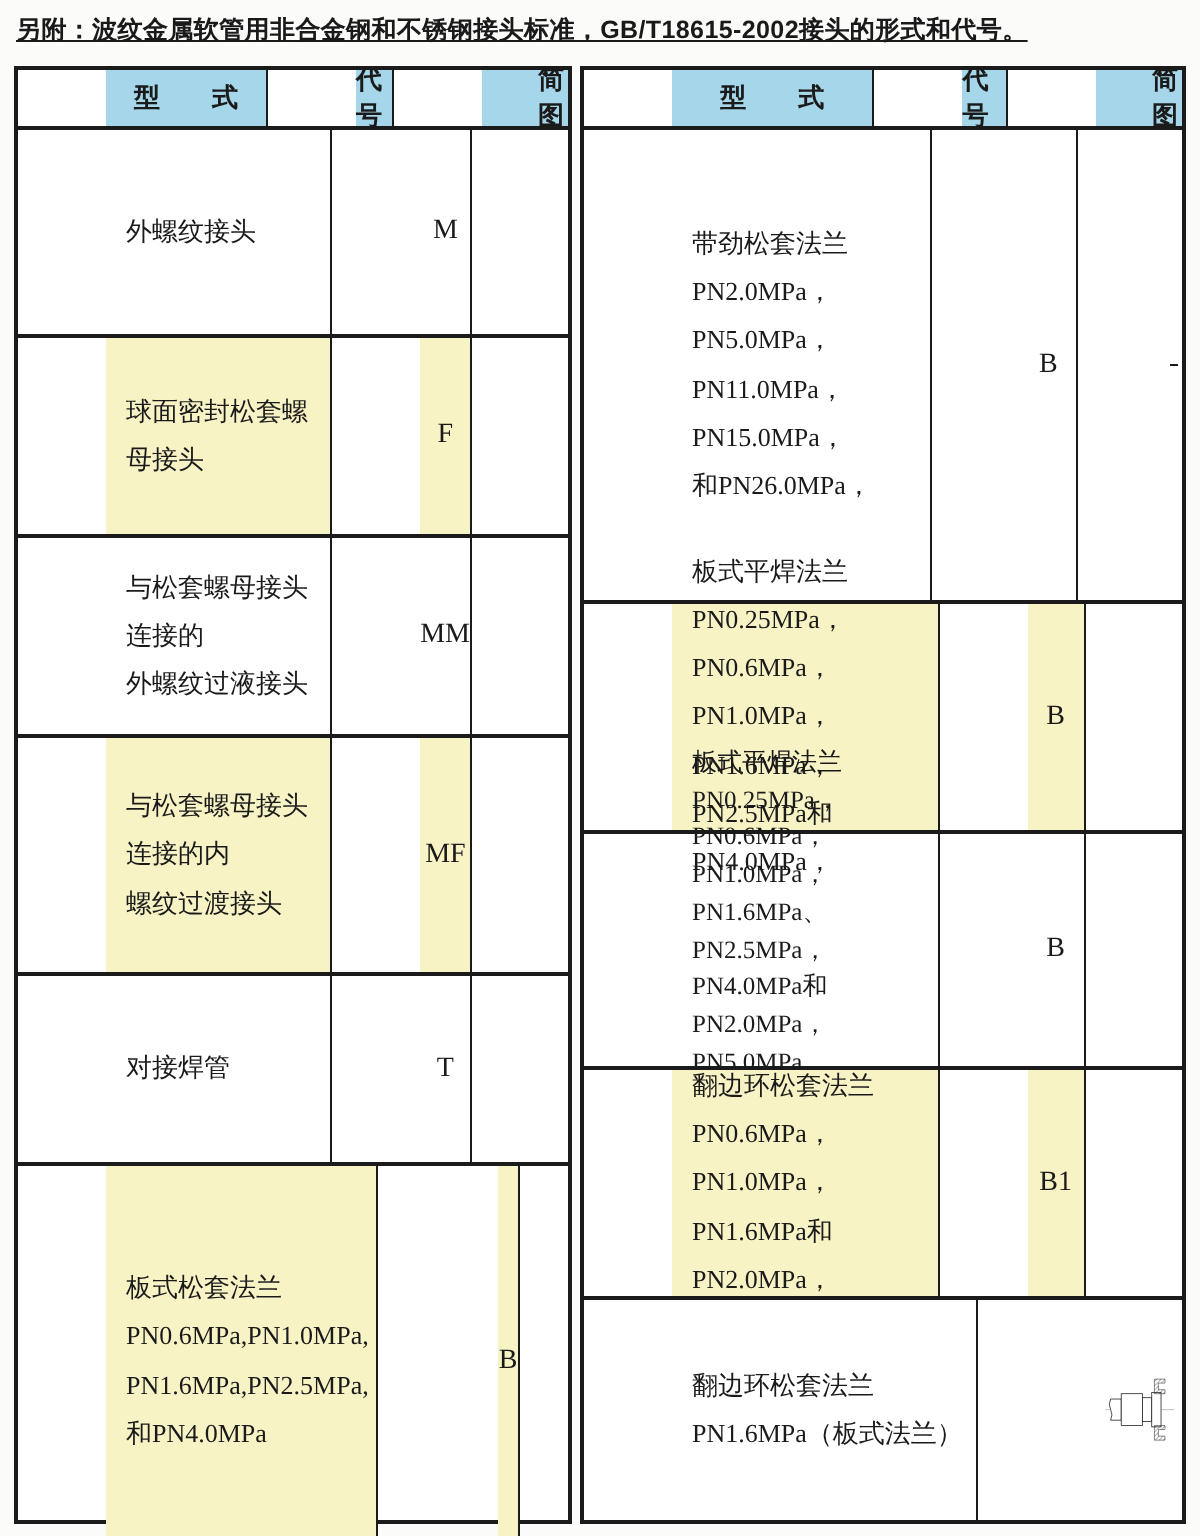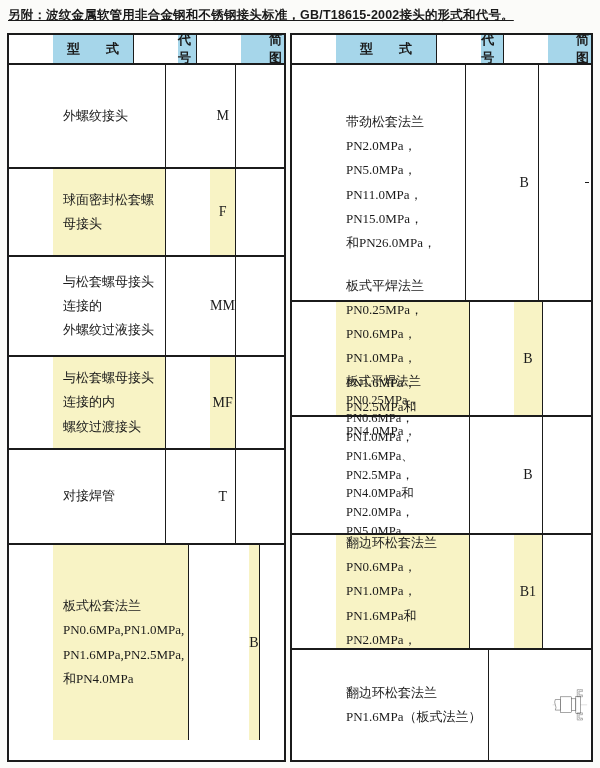--- a/index.html
+++ b/index.html
@@ -75,7 +75,7 @@
     </div>
   </div>
 
-  <div class="row" style="height:88px">
+  <div class="row" style="height:100px">
     <div class="cell c1 type ylw">球面密封松套螺母接头</div>
     <div class="cell c2 code ylw">F</div>
     <div class="cell c3 diag">

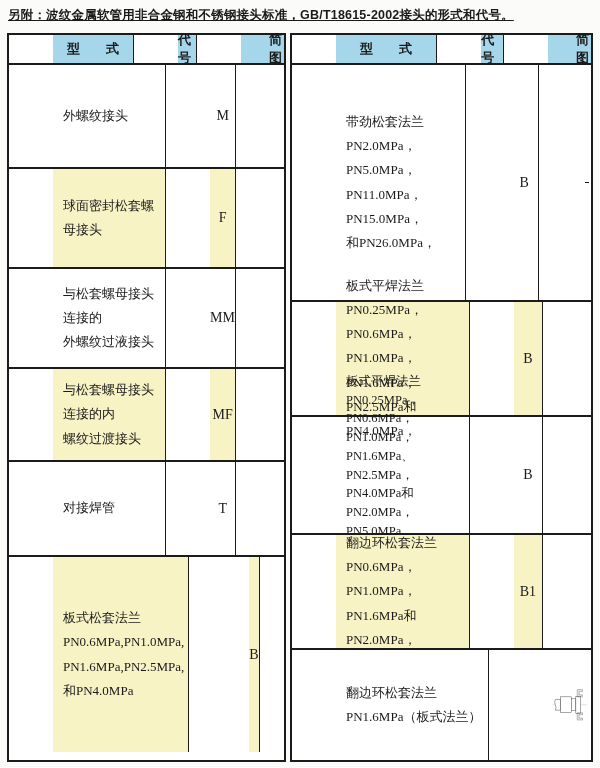--- a/index.html
+++ b/index.html
@@ -111,7 +111,7 @@
     </div>
   </div>
 
-  <div class="row" style="height:93px">
+  <div class="row" style="height:119px">
     <div class="cell c1 type ylw">与松套螺母接头连接的内
 螺纹过渡接头</div>
     <div class="cell c2 code ylw">MF</div>

